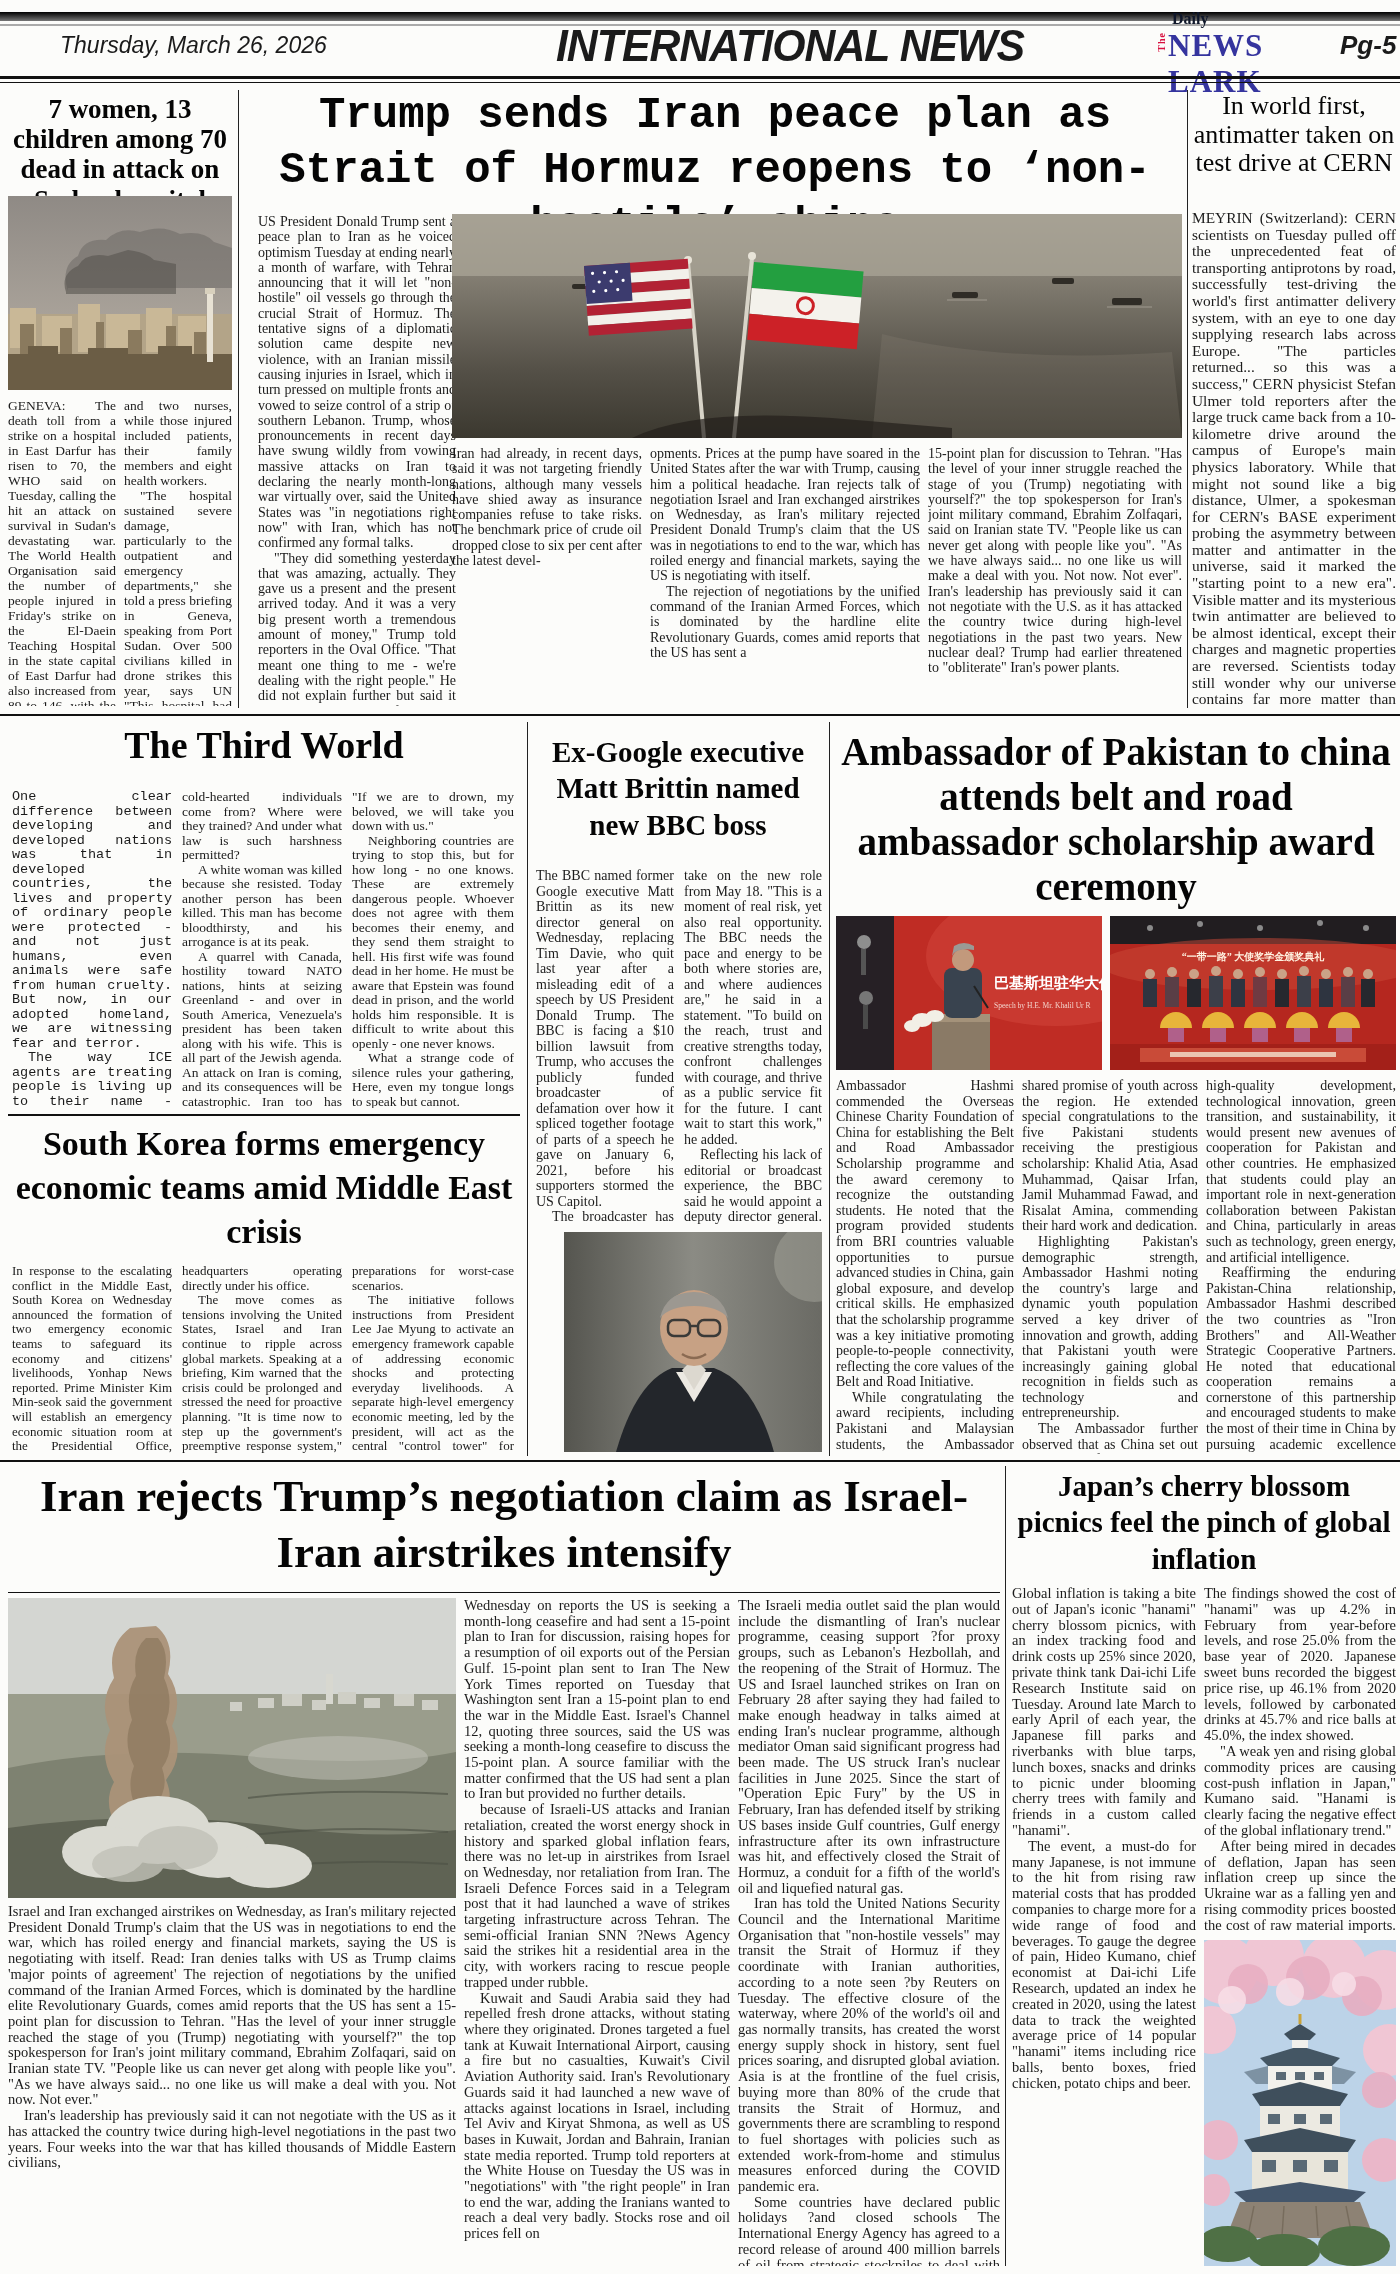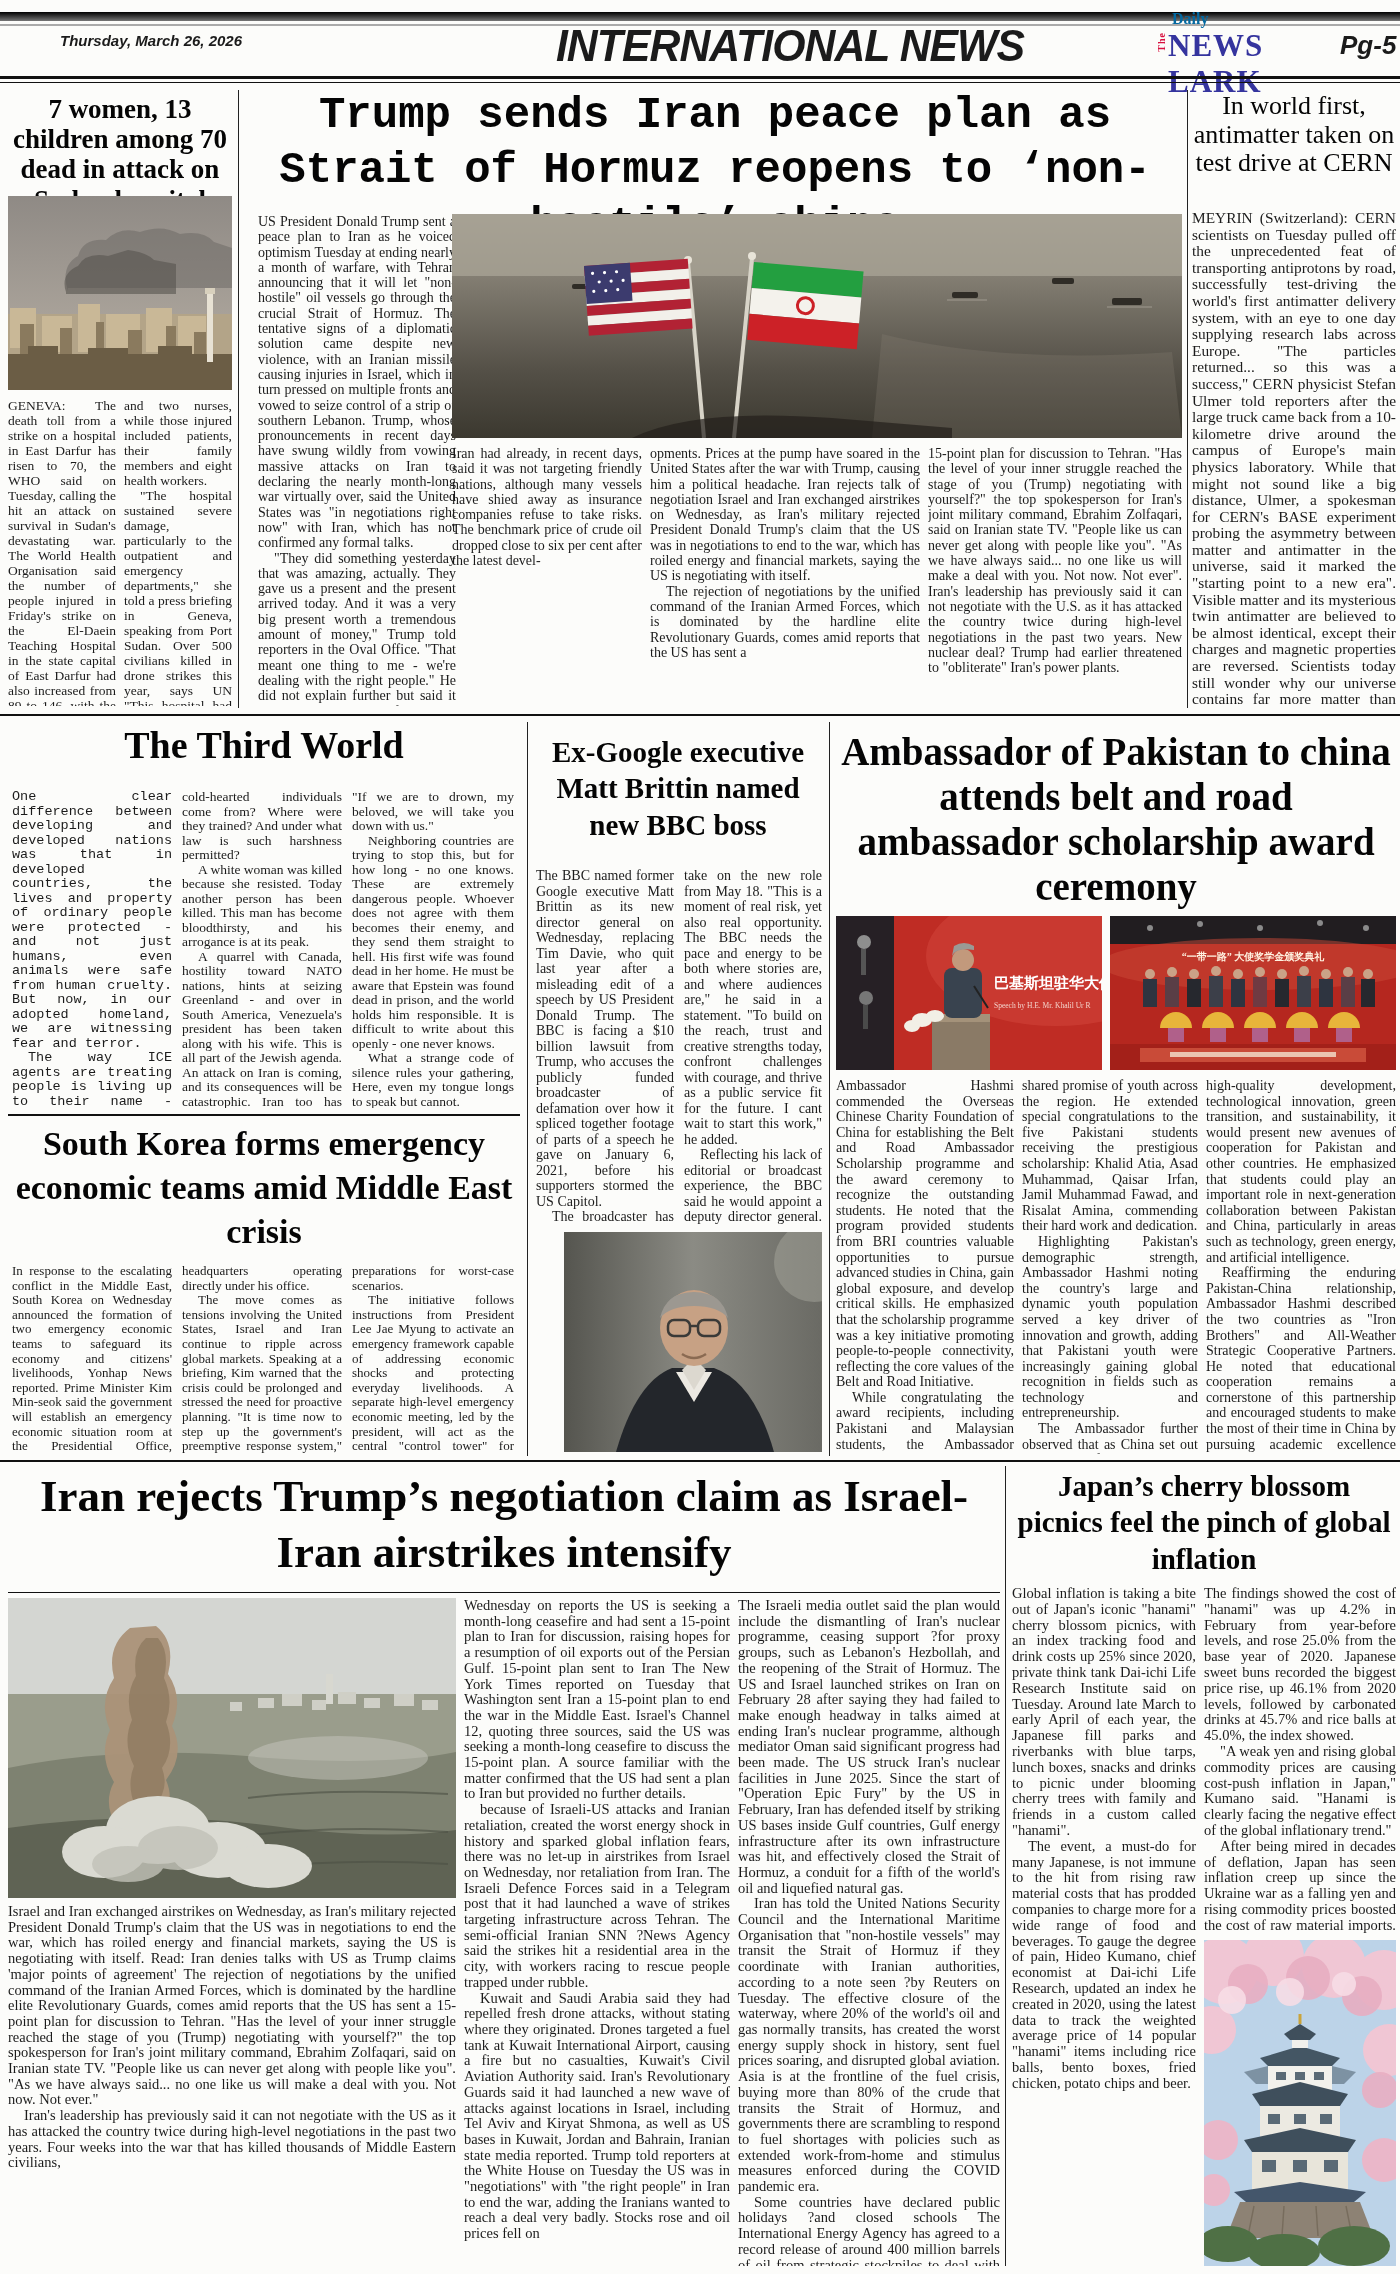--- a/index.html
+++ b/index.html
@@ -19,7 +19,7 @@
   #pagetitle{left:430px;top:20px;width:720px;text-align:center;font-family:"Liberation Sans",sans-serif;
              font-style:italic;font-weight:bold;font-size:45px;letter-spacing:-1px;transform:scaleX(.95);}
   #masthead{left:1148px;top:10px;width:186px;height:58px;}
-  #mh-daily{position:absolute;left:24px;top:0;font-size:16px;font-weight:bold;color:#0369a1;}
+  #mh-daily{position:absolute;left:24px;top:0;font-size:16px;font-weight:bold;color:#0f172a;}
   #mh-the{position:absolute;left:8px;top:22px;font-size:10px;font-weight:bold;color:#d8103f;
           writing-mode:vertical-rl;transform:rotate(180deg);letter-spacing:1px;}
   #mh-name{position:absolute;left:20px;top:18px;font-size:31px;font-weight:bold;color:#35349e;letter-spacing:1px;}

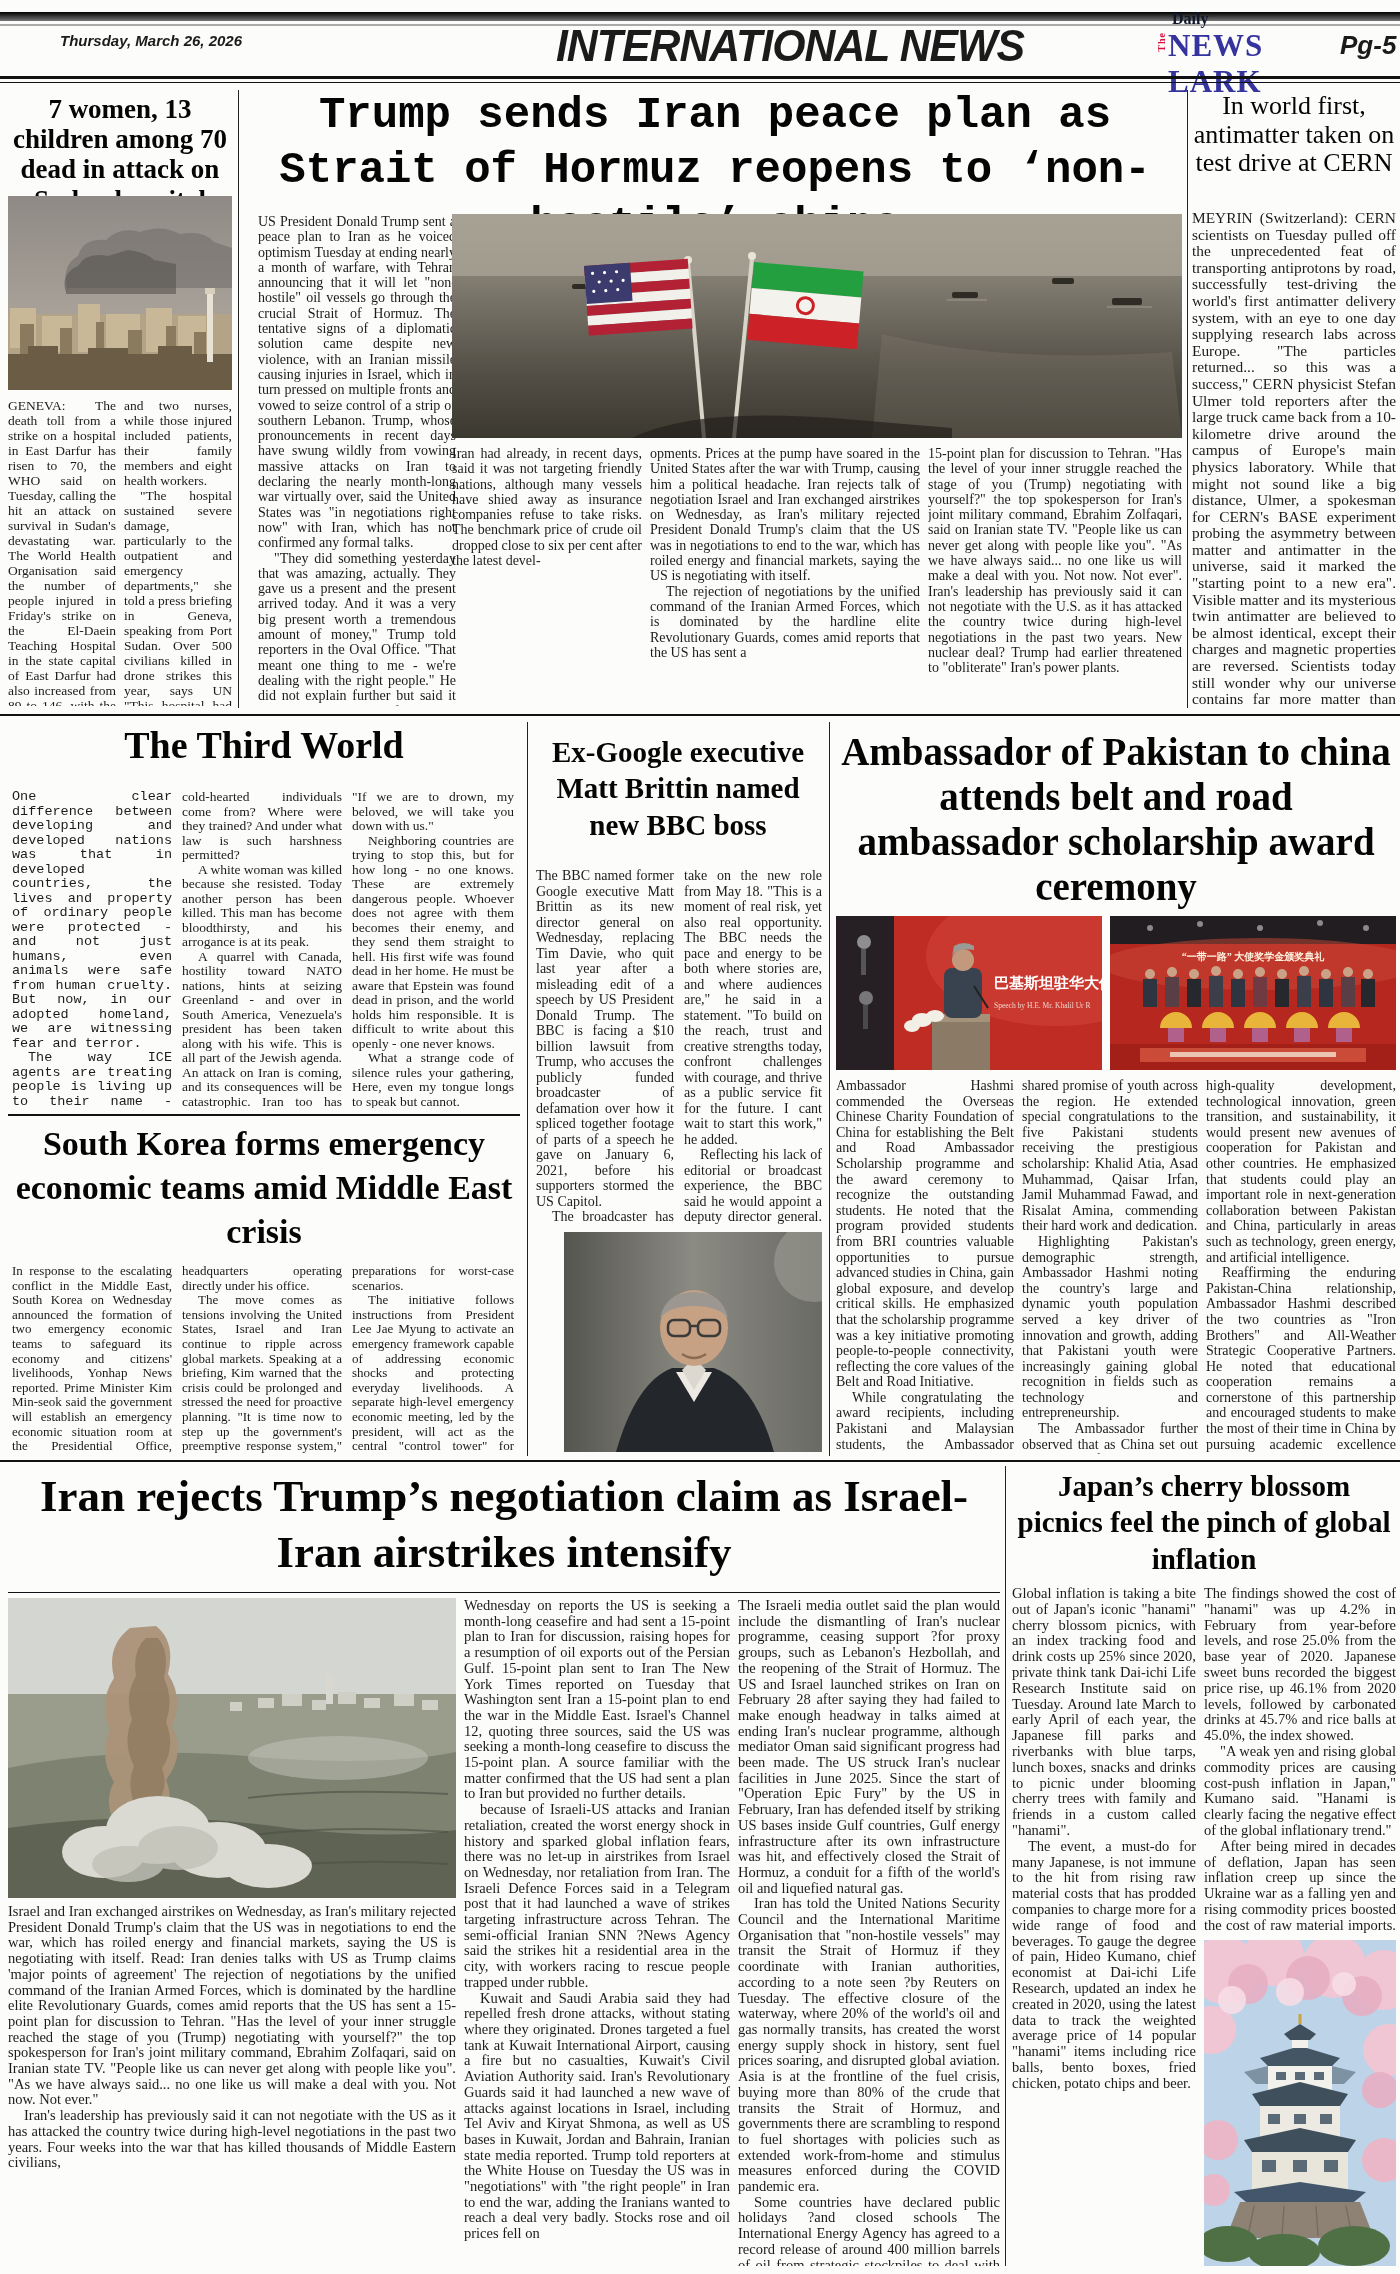--- a/index.html
+++ b/index.html
@@ -15,7 +15,7 @@
   
   #topbar{left:0;top:12px;width:1400px;height:9px;background:linear-gradient(#000,#777);}
   #topbar2{left:0;top:24px;width:1400px;height:2px;background:#aaa;}
-  #date{left:60px;top:32px;font-family:"Liberation Sans",sans-serif;font-style:italic;font-weight:bold;font-size:15px;}
+  #date{left:60px;top:32px;font-family:"Liberation Sans",sans-serif;font-style:italic;font-weight:normal;font-size:23px;}
   #pagetitle{left:430px;top:20px;width:720px;text-align:center;font-family:"Liberation Sans",sans-serif;
              font-style:italic;font-weight:bold;font-size:45px;letter-spacing:-1px;transform:scaleX(.95);}
   #masthead{left:1148px;top:10px;width:186px;height:58px;}

